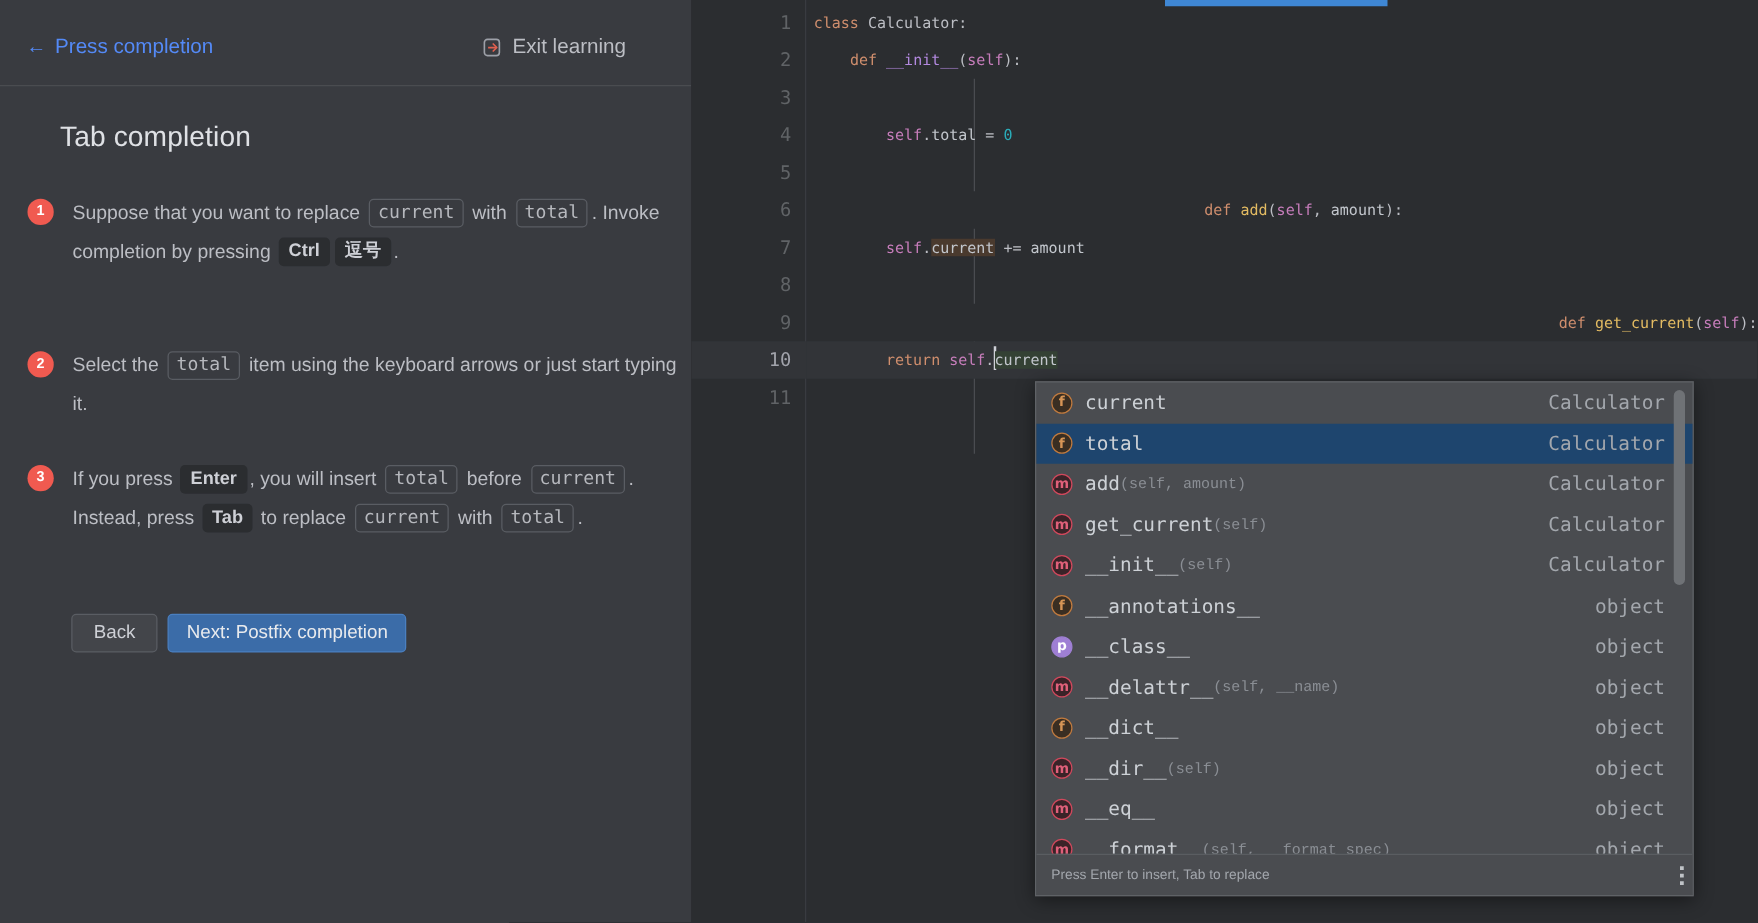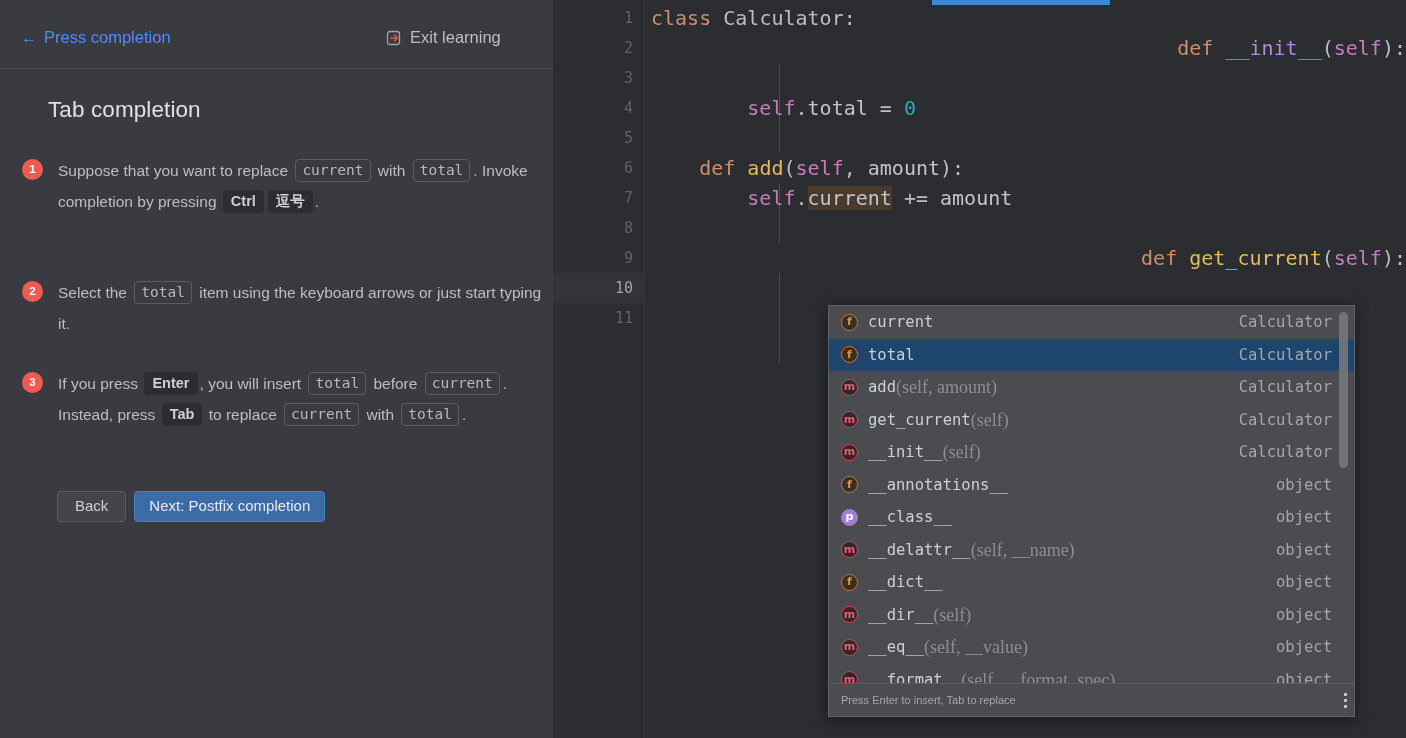--- a/index.html
+++ b/index.html
@@ -145,7 +145,7 @@
     position: absolute; left: 0; right: 0;
     height: 30px; line-height: 30px;
     font-family: "DejaVu Sans Mono", monospace;
-    font-size: 20px;
+    font-size: 12px;
     white-space: pre;
     color: #bcbec4;
     padding-left: 6px;

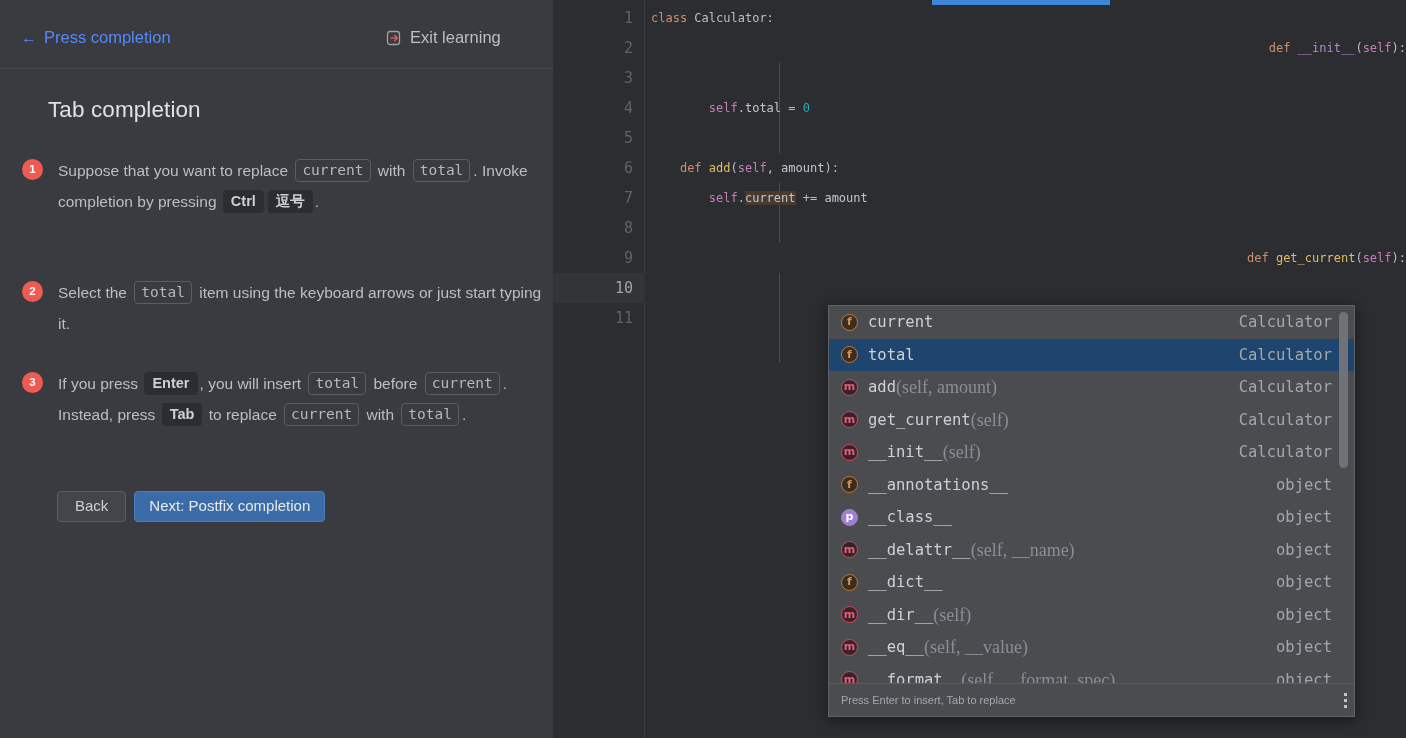--- a/index.html
+++ b/index.html
@@ -321,7 +321,7 @@
         <div class="indent-guide" style="left: 134px; top: 183px; height: 60px;"></div>
         <div class="indent-guide" style="left: 134px; top: 273px; height: 90px;"></div>
         <div class="codeline" style="top: 3px;"><span class="kw">class</span><span class="punct"> </span><span class="cls">Calculator</span><span class="punct">:</span></div>
-        <div class="codeline" style="top: 33px; text-align: right;"><span class="punct">    </span><span class="kw">def</span><span class="punct"> </span><span class="dunder">__init__</span><span class="punct">(</span><span class="selfp">self</span><span class="punct">):</span></div>
+        <div class="codeline" style="top: 33px;"><span class="punct">    </span><span class="kw">def</span><span class="punct"> </span><span class="dunder">__init__</span><span class="punct">(</span><span class="selfp">self</span><span class="punct">):</span></div>
         <div class="codeline" style="top: 93px;"><span class="punct">        </span><span class="selfp">self</span><span class="punct">.</span><span class="ident">total</span><span class="punct"> = </span><span class="num">0</span></div>
         <div class="codeline" style="top: 123px;"></div>
         <div class="codeline" style="top: 153px;"><span class="punct">    </span><span class="kw">def</span><span class="punct"> </span><span class="fn">add</span><span class="punct">(</span><span class="selfp">self</span><span class="punct">, </span><span class="ident">amount</span><span class="punct">):</span></div>

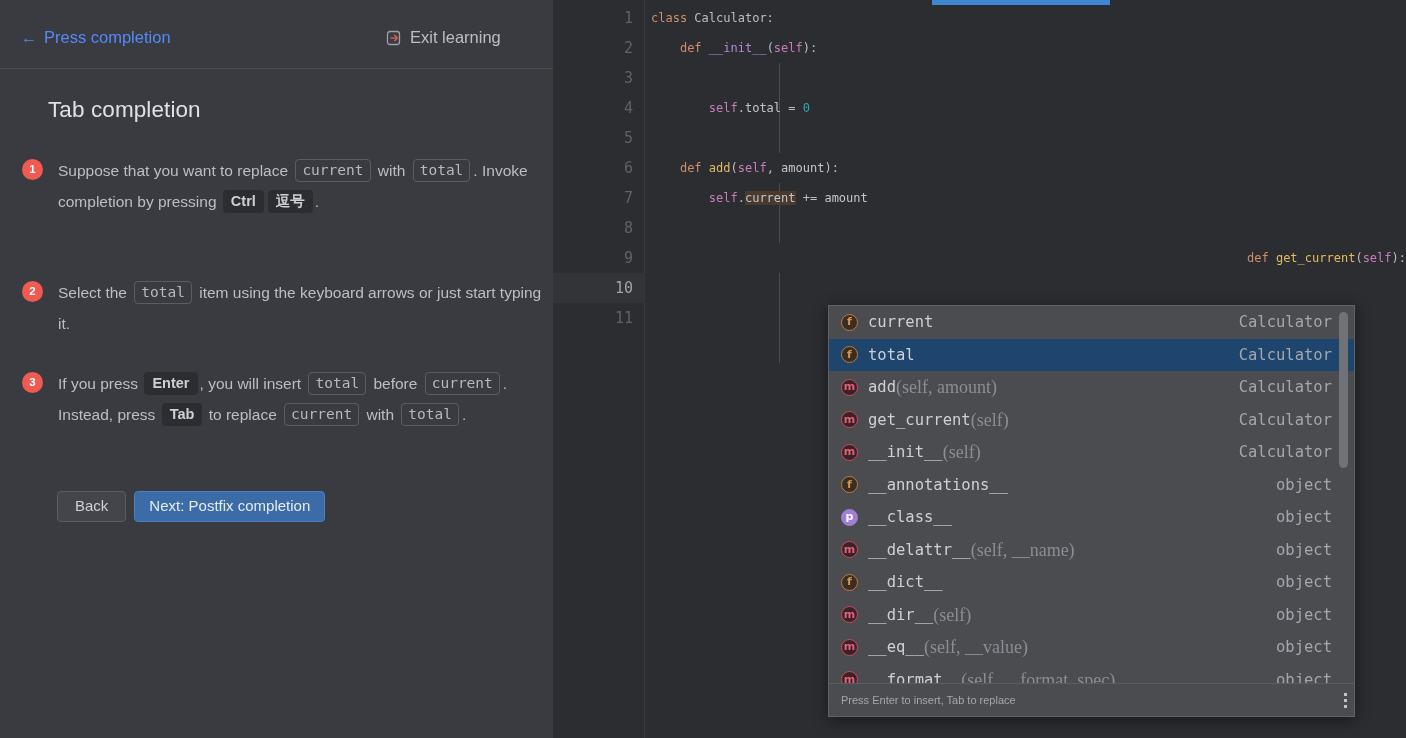--- a/index.html
+++ b/index.html
@@ -324,7 +324,7 @@
         <div class="codeline" style="top: 33px;"><span class="punct">    </span><span class="kw">def</span><span class="punct"> </span><span class="dunder">__init__</span><span class="punct">(</span><span class="selfp">self</span><span class="punct">):</span></div>
         <div class="codeline" style="top: 93px;"><span class="punct">        </span><span class="selfp">self</span><span class="punct">.</span><span class="ident">total</span><span class="punct"> = </span><span class="num">0</span></div>
         <div class="codeline" style="top: 123px;"></div>
-        <div class="codeline" style="top: 153px;"><span class="punct">    </span><span class="kw">def</span><span class="punct"> </span><span class="fn">add</span><span class="punct">(</span><span class="selfp">self</span><span class="punct">, </span><span class="ident">amount</span><span class="punct">):</span></div>
+        <div class="codeline" style="top: 153px; text-align: center;"><span class="punct">    </span><span class="kw">def</span><span class="punct"> </span><span class="fn">add</span><span class="punct">(</span><span class="selfp">self</span><span class="punct">, </span><span class="ident">amount</span><span class="punct">):</span></div>
         <div class="codeline" style="top: 183px;"><span class="punct">        </span><span class="selfp">self</span><span class="punct">.</span><span class="ident hl-usage">current</span><span class="punct"> += </span><span class="ident">amount</span></div>
         <div class="codeline" style="top: 213px;"></div>
         <div class="codeline" style="top: 243px; text-align: right;"><span class="punct">    </span><span class="kw">def</span><span class="punct"> </span><span class="fn">get_current</span><span class="punct">(</span><span class="selfp">self</span><span class="punct">):</span></div>

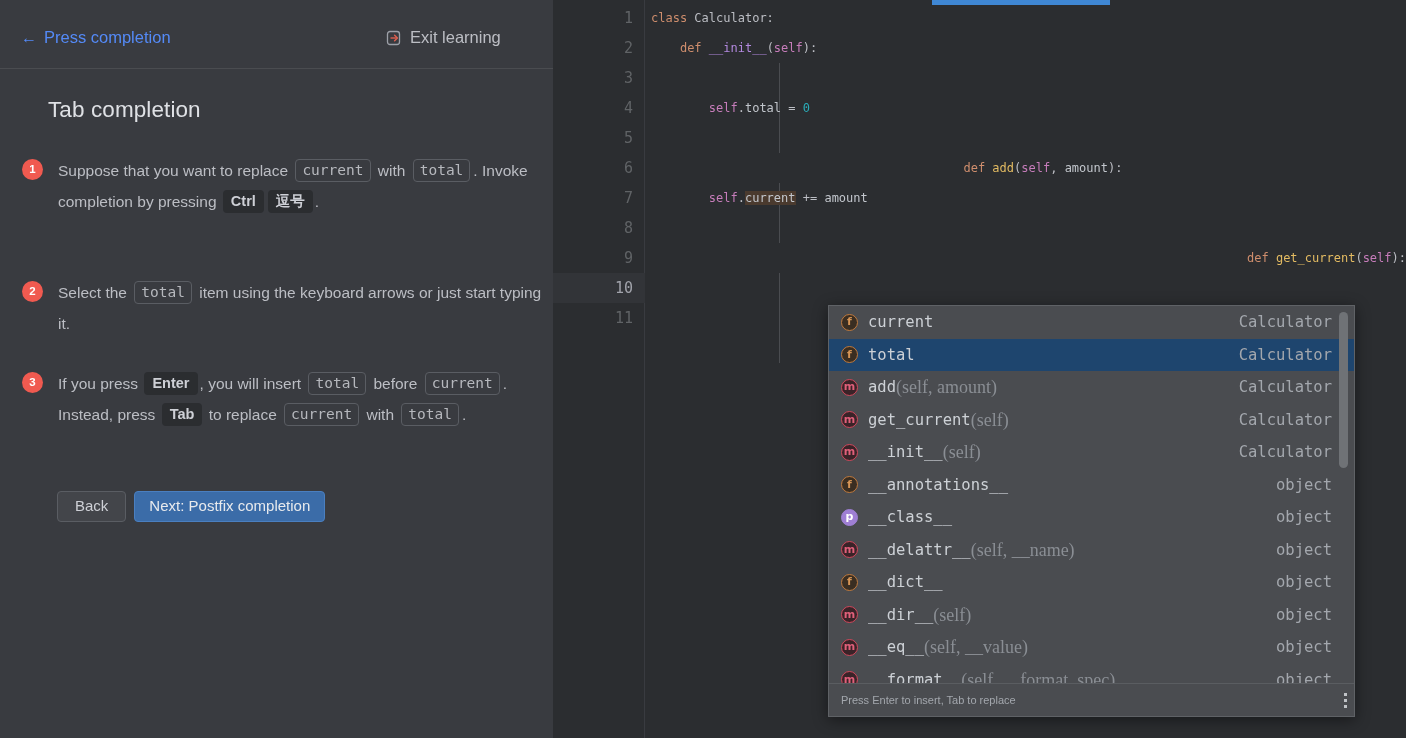--- a/index.html
+++ b/index.html
@@ -328,6 +328,7 @@
         <div class="codeline" style="top: 183px;"><span class="punct">        </span><span class="selfp">self</span><span class="punct">.</span><span class="ident hl-usage">current</span><span class="punct"> += </span><span class="ident">amount</span></div>
         <div class="codeline" style="top: 213px;"></div>
         <div class="codeline" style="top: 243px; text-align: right;"><span class="punct">    </span><span class="kw">def</span><span class="punct"> </span><span class="fn">get_current</span><span class="punct">(</span><span class="selfp">self</span><span class="punct">):</span></div>
+        <div class="codeline caret-row" style="top: 273px;"><span class="punct">        </span><span class="kw">return</span><span class="punct"> </span><span class="selfp">self</span><span class="punct">.</span><span id="caret"></span><span class="ident hl-green">current</span></div>
         <div class="codeline" style="top: 303px;"></div>
       </div>
 

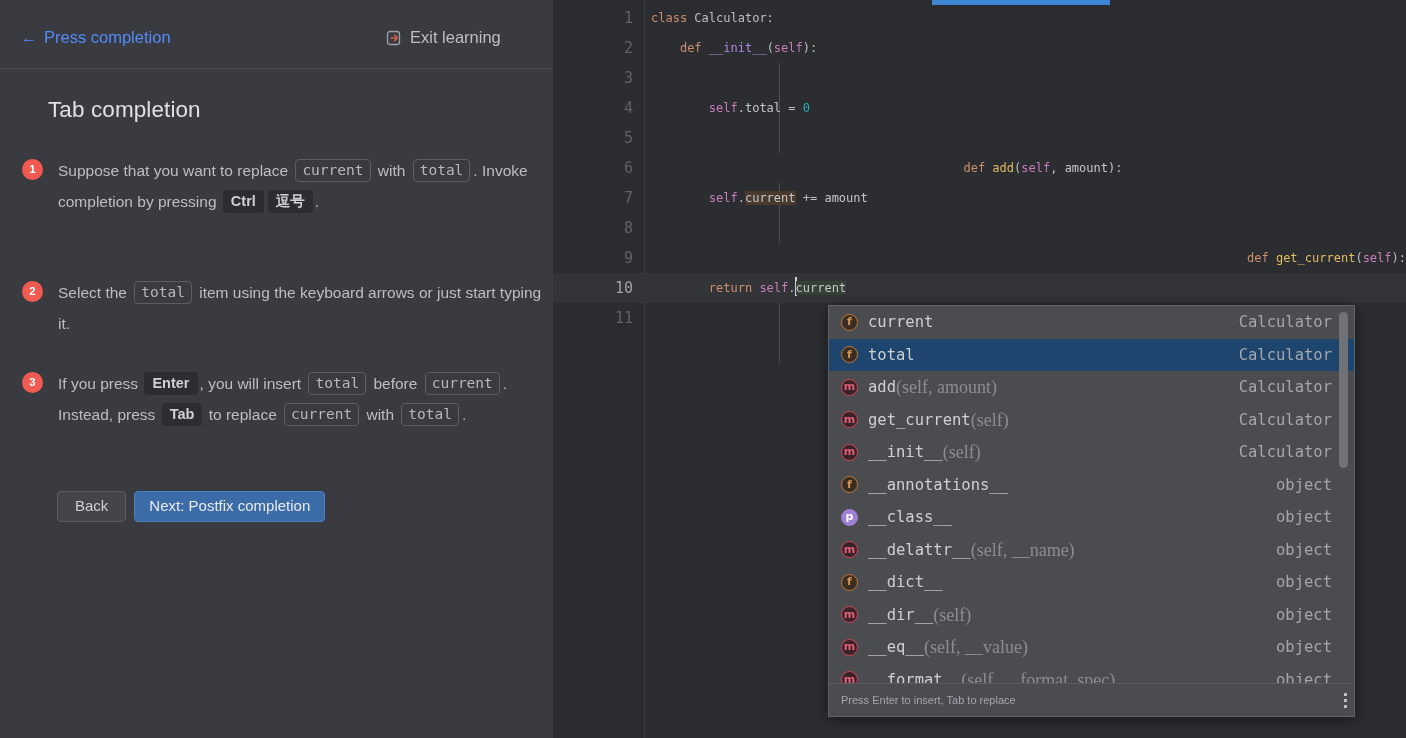--- a/index.html
+++ b/index.html
@@ -219,8 +219,8 @@
     font-size: 15.5px; color: #cdd1d6; flex: 0 0 auto;
   }
   .lk-args {
-    font-family: Liberation Serif, serif;
-    font-size: 18px; color: #8a8e94; flex: 0 0 auto; text-align: right;
+    font-family: Liberation Mono, monospace;
+    font-size: 12px; color: #8a8e94; flex: 0 0 auto; text-align: right;
   }
   .lk-type {
     margin-left: auto;

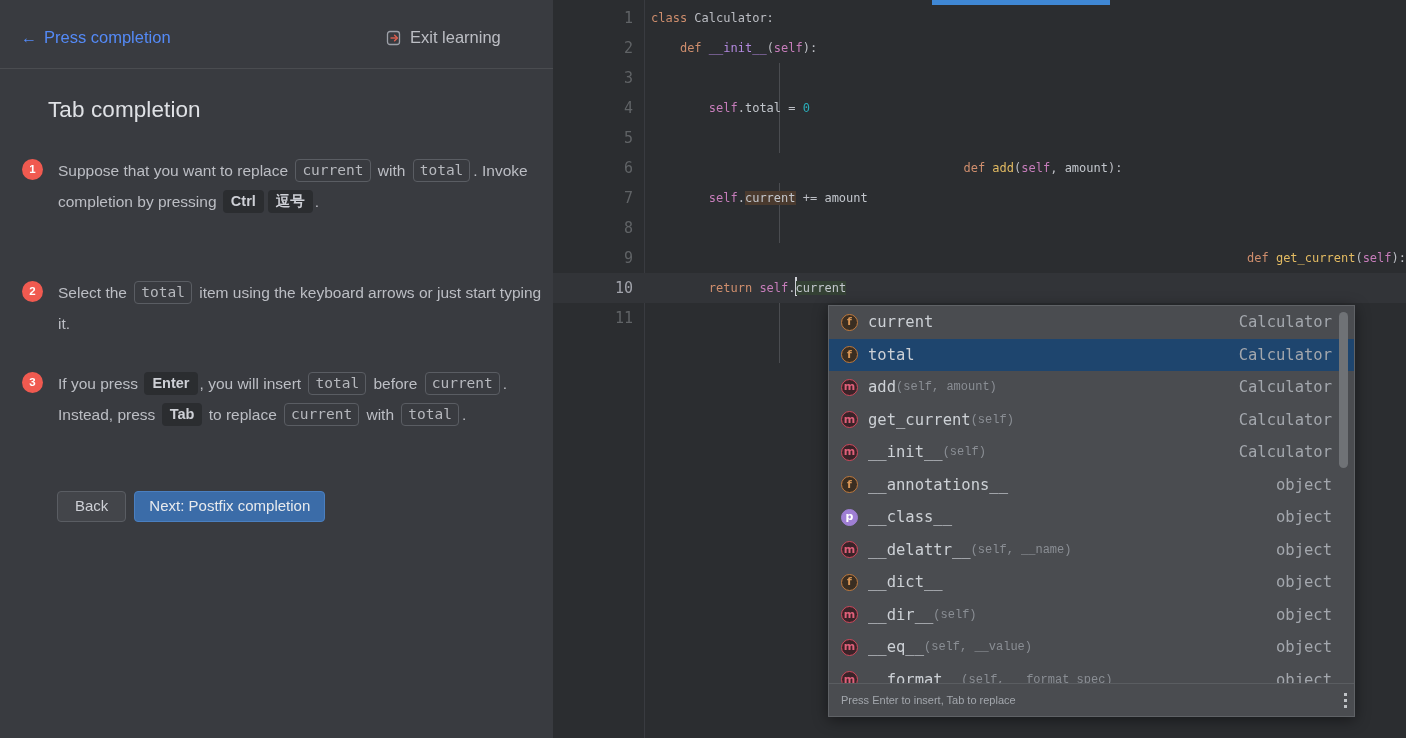--- a/index.html
+++ b/index.html
@@ -392,7 +392,6 @@
           <div class="lk-item">
             <span class="lk-icon icon-m">m</span>
             <span class="lk-name">__eq__</span>
-            <span class="lk-args">(self, __value)</span>
             <span class="lk-type">object</span>
           </div>
           <div class="lk-item">

